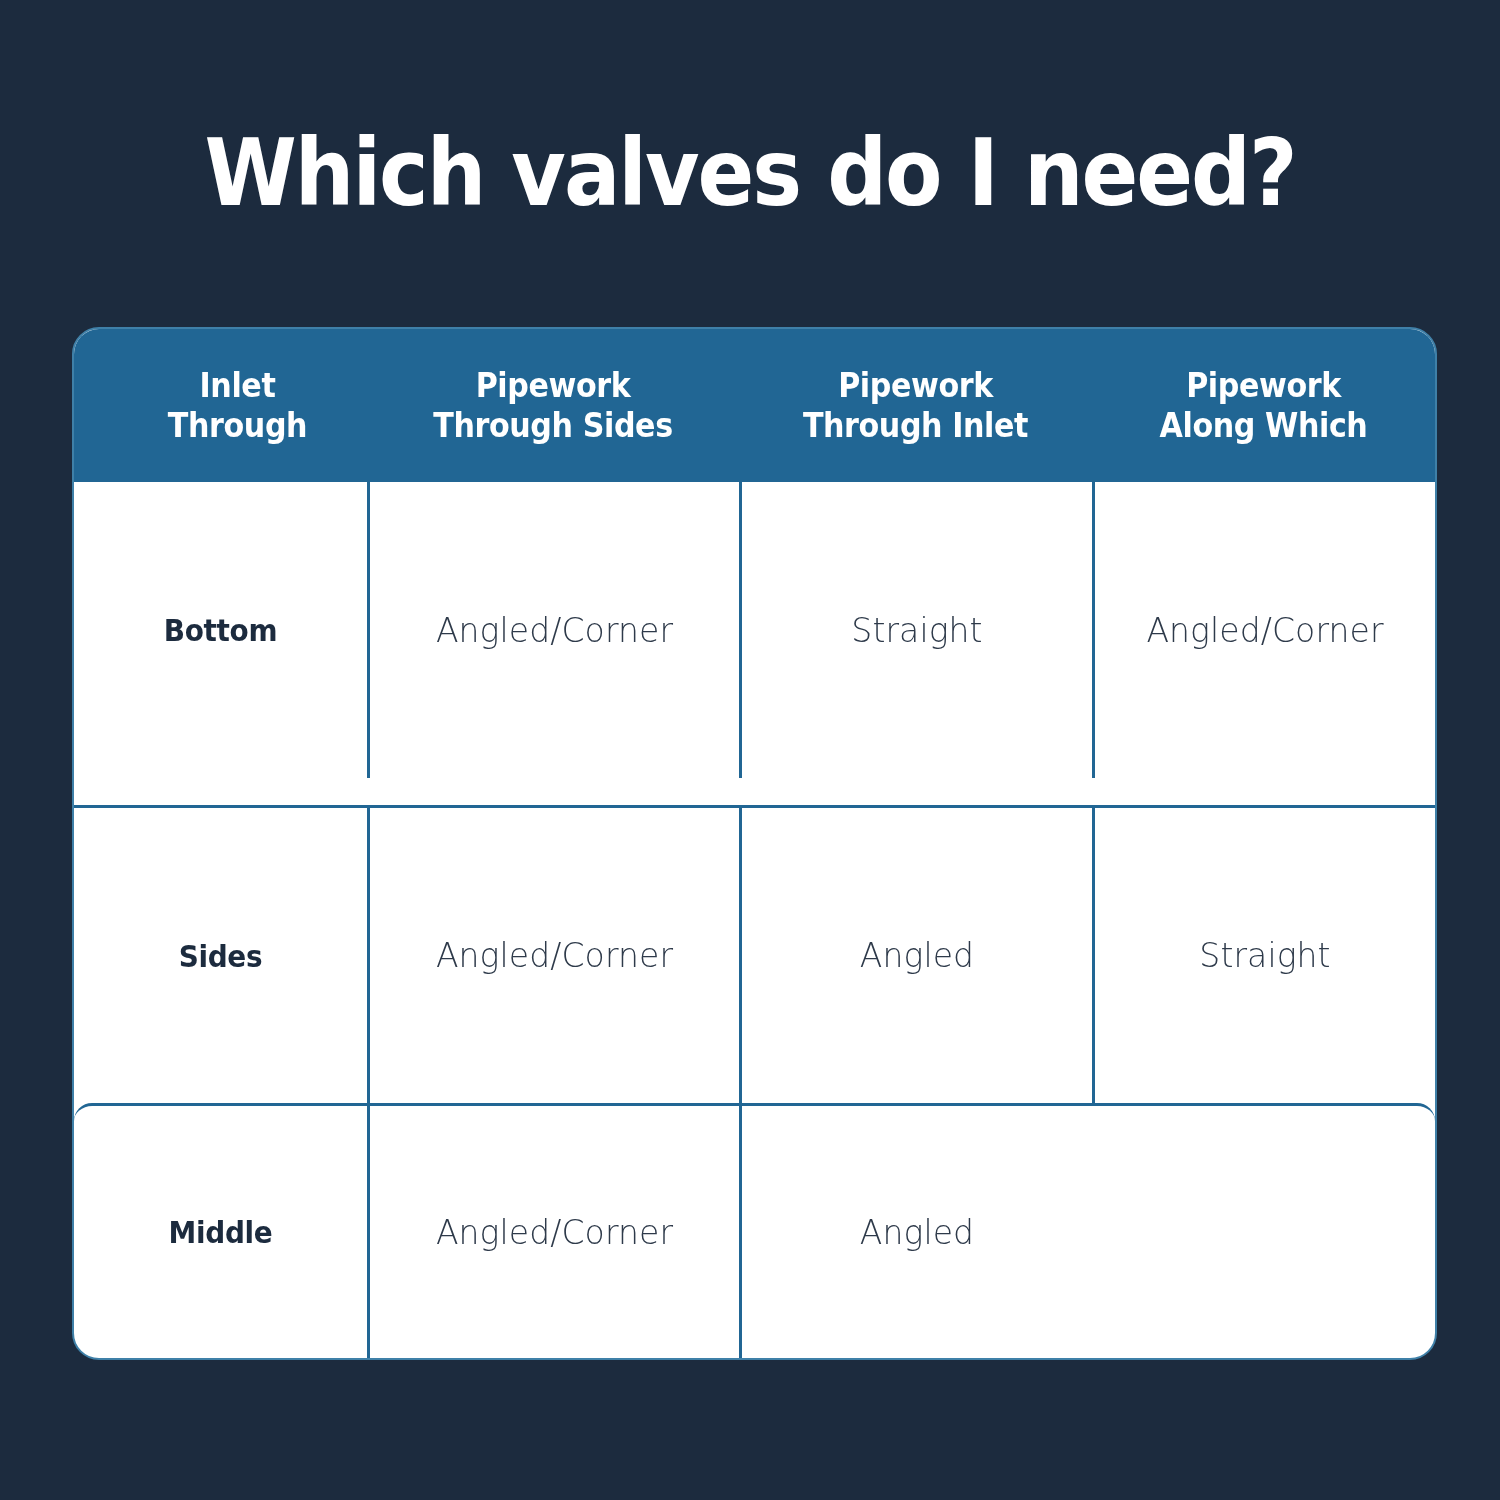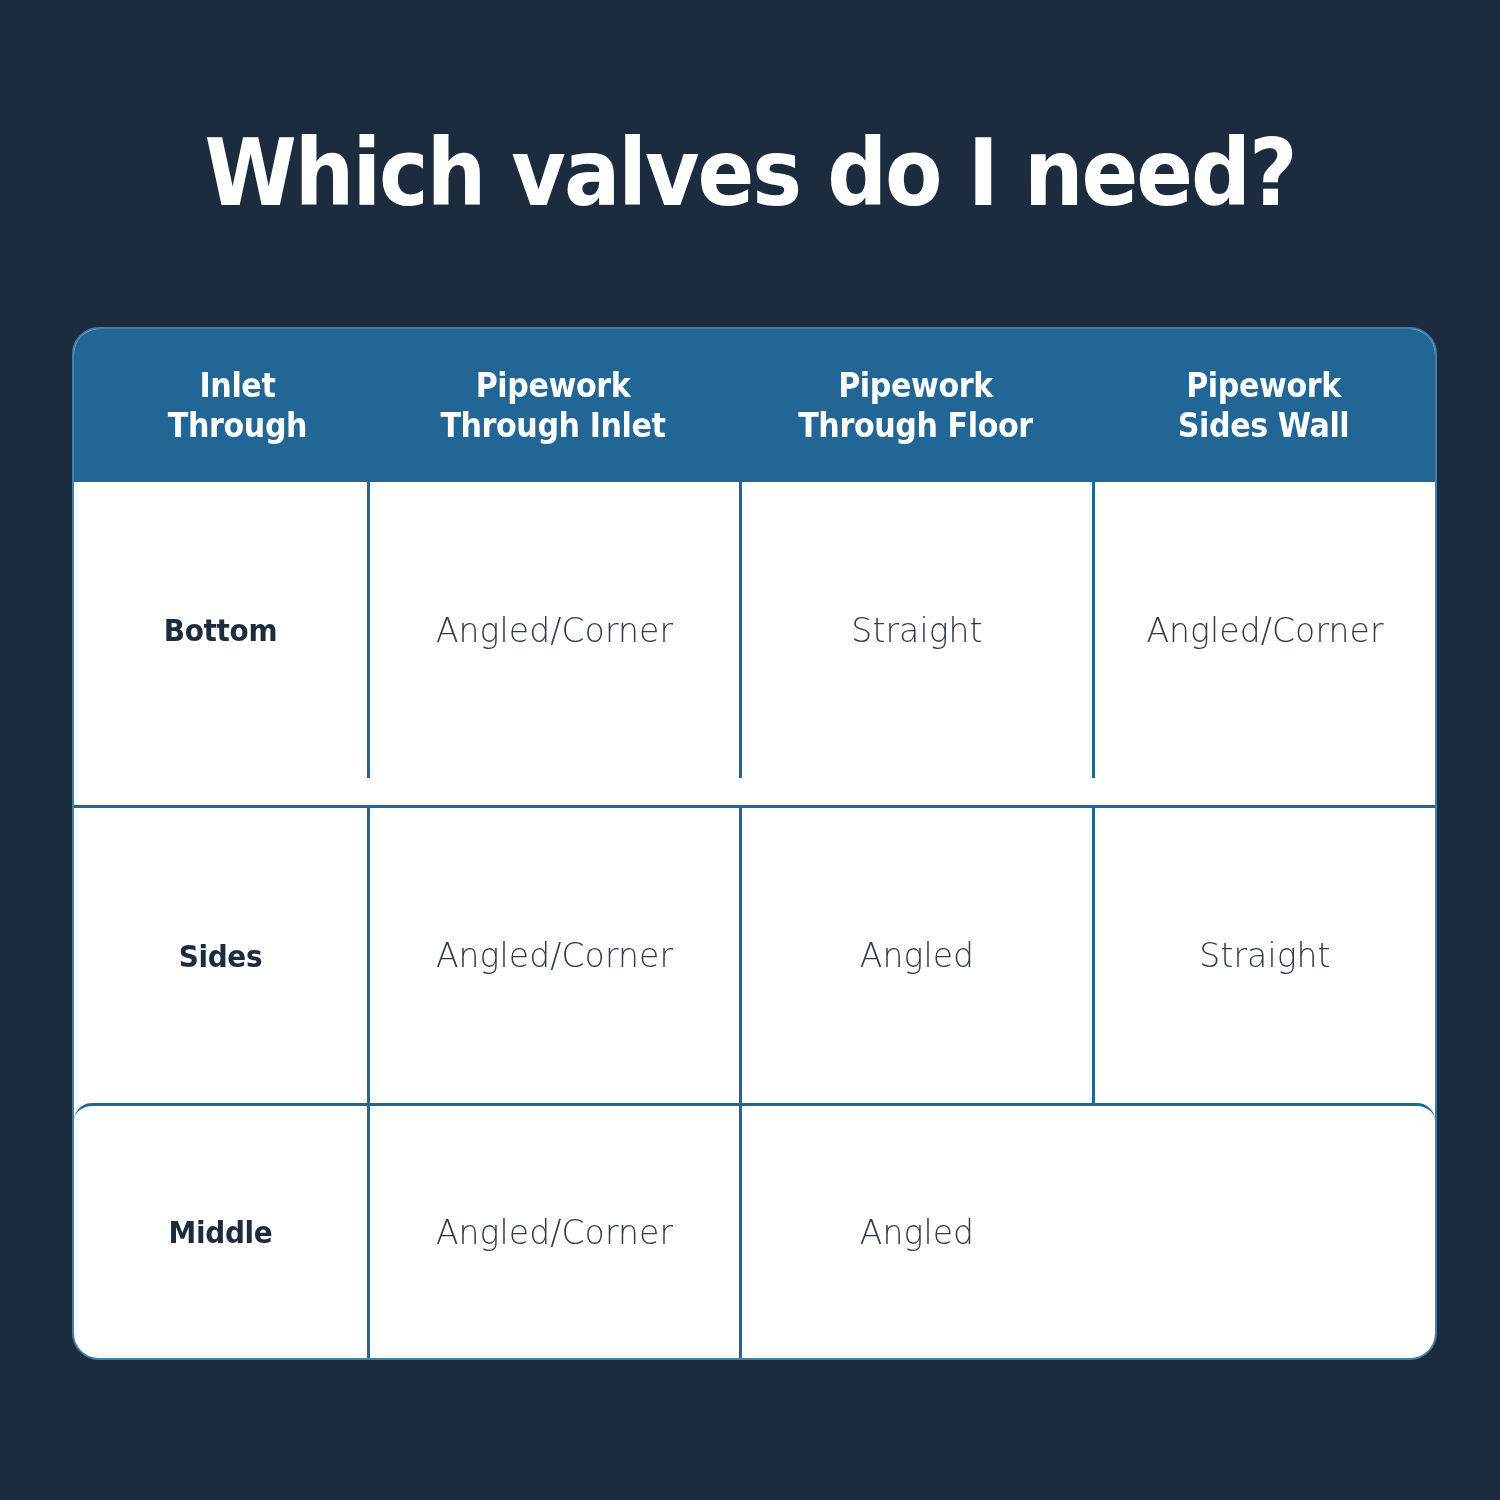--- a/index.html
+++ b/index.html
@@ -137,7 +137,7 @@
     </div>
     <div class="th col-wall">
       <span class="th-line">Pipework</span>
-      <span class="th-line">Through Inlet</span>
+      <span class="th-line">Through Sides</span>
     </div>
     <div class="th col-floor">
       <span class="th-line">Pipework</span>

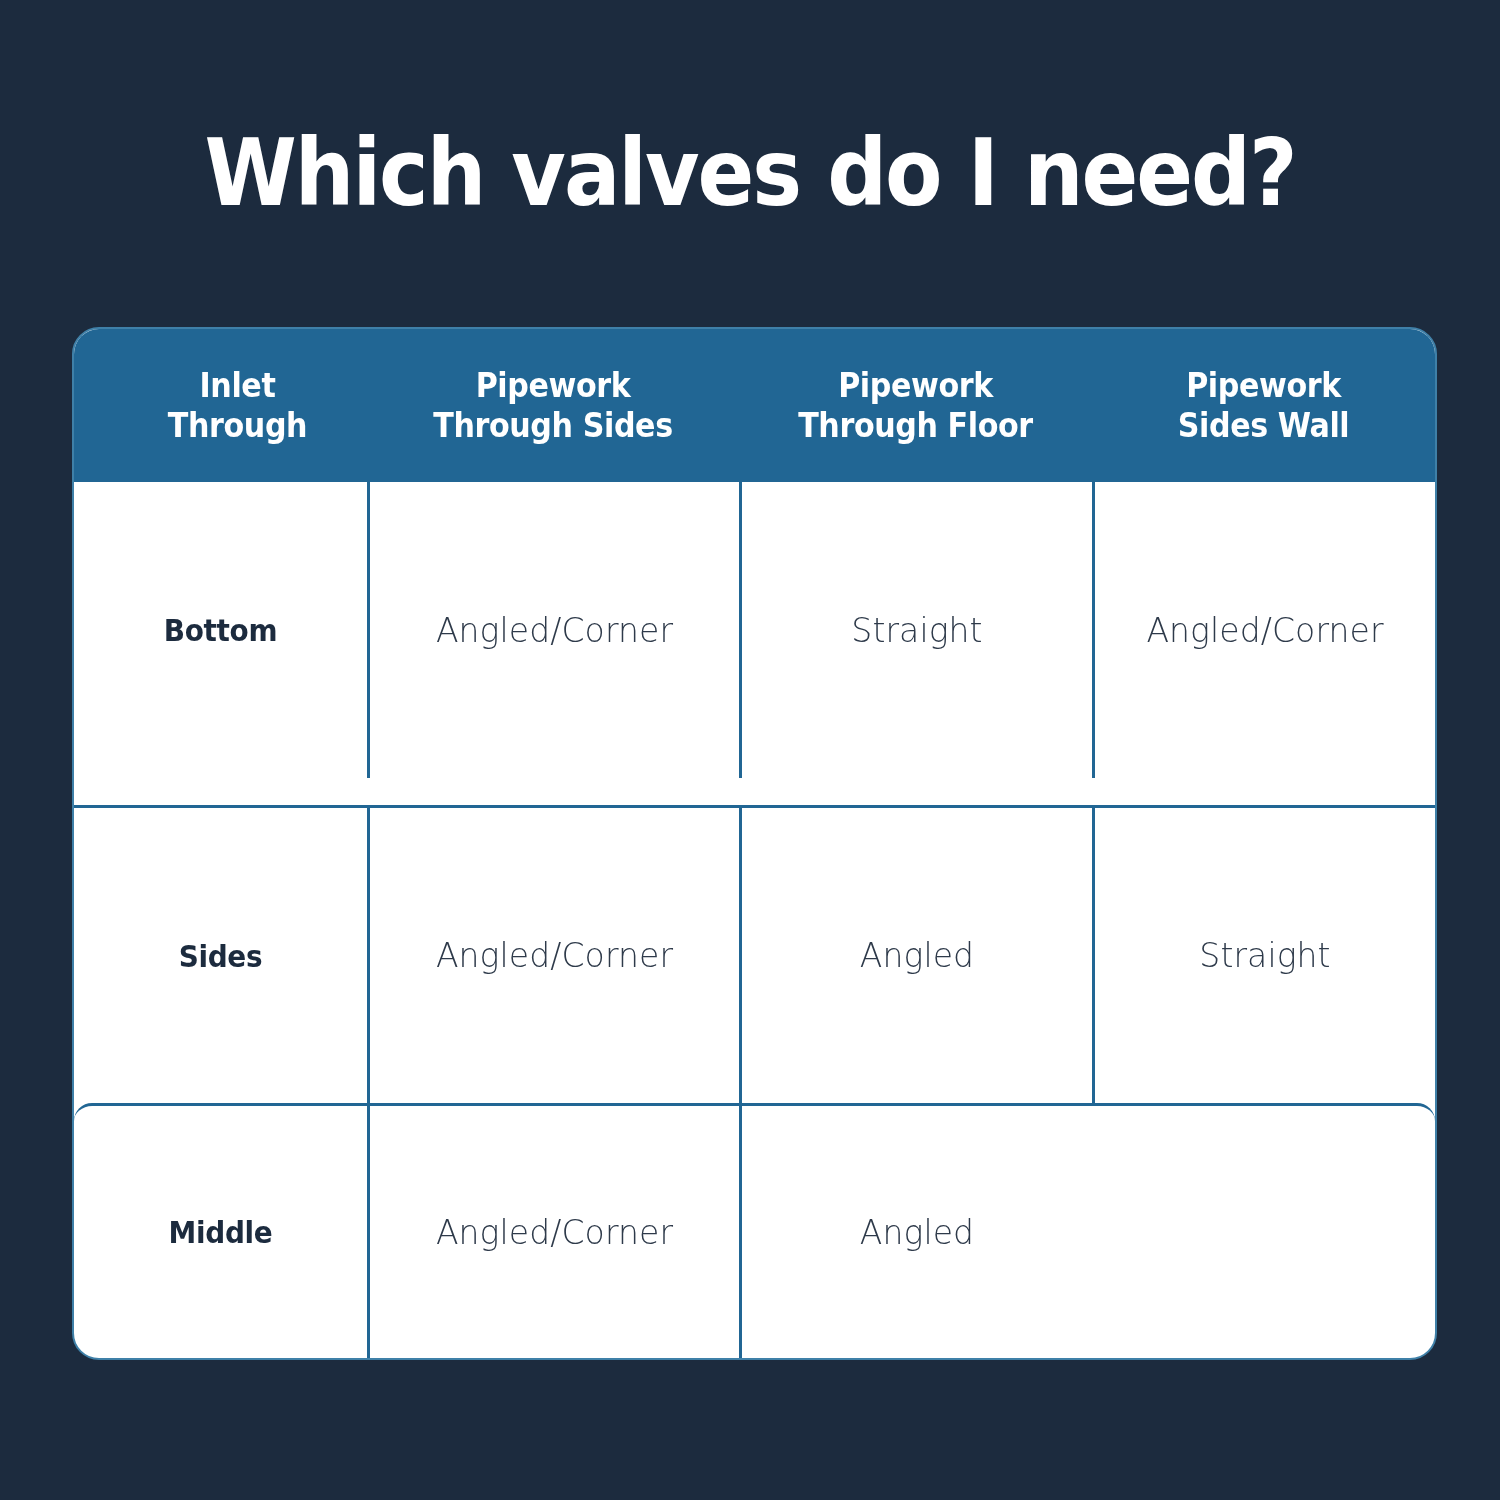--- a/index.html
+++ b/index.html
@@ -141,7 +141,7 @@
     </div>
     <div class="th col-floor">
       <span class="th-line">Pipework</span>
-      <span class="th-line">Through Floor</span>
+      <span class="th-line">Through Inlet</span>
     </div>
     <div class="th col-along">
       <span class="th-line">Pipework</span>

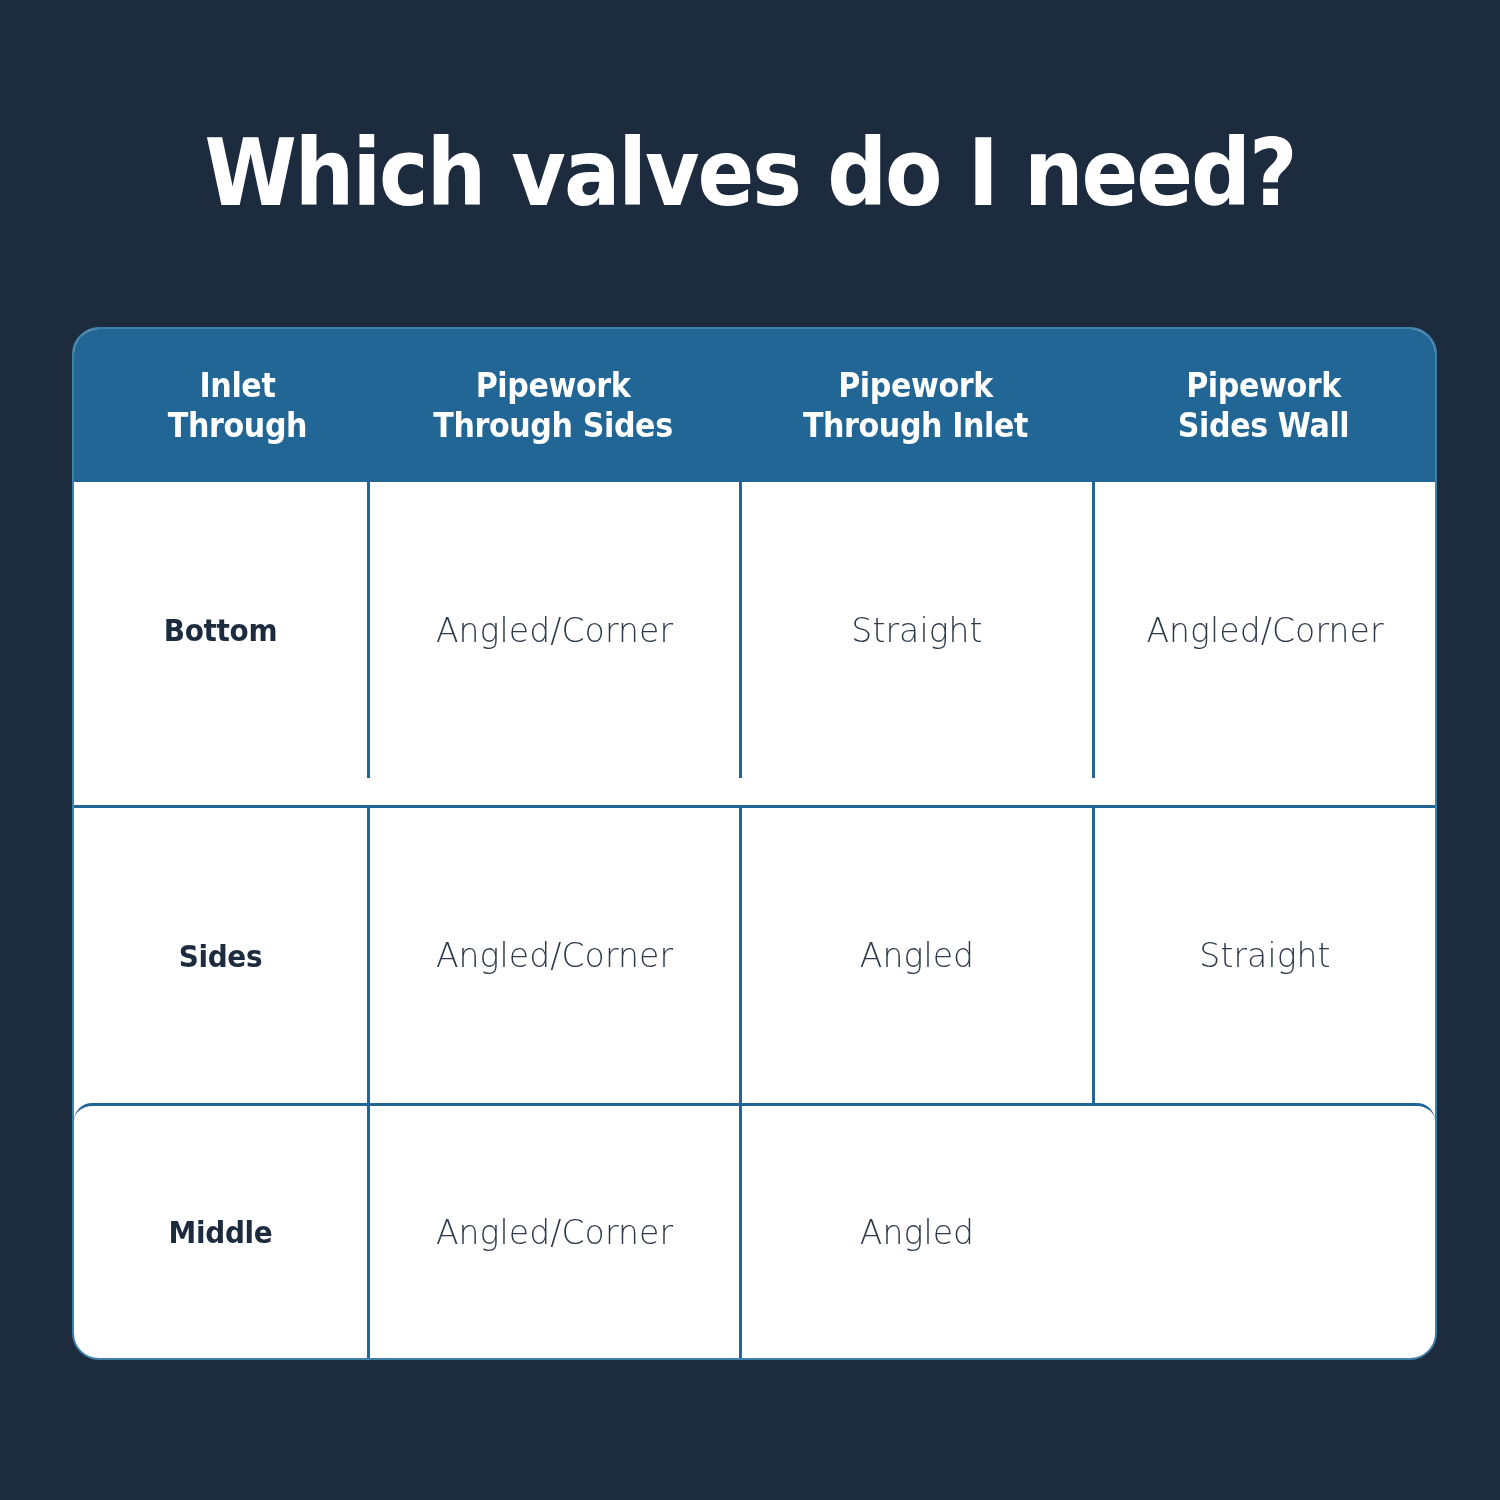--- a/index.html
+++ b/index.html
@@ -145,7 +145,7 @@
     </div>
     <div class="th col-along">
       <span class="th-line">Pipework</span>
-      <span class="th-line">Sides Wall</span>
+      <span class="th-line">Along Which</span>
     </div>
   </div>
 

